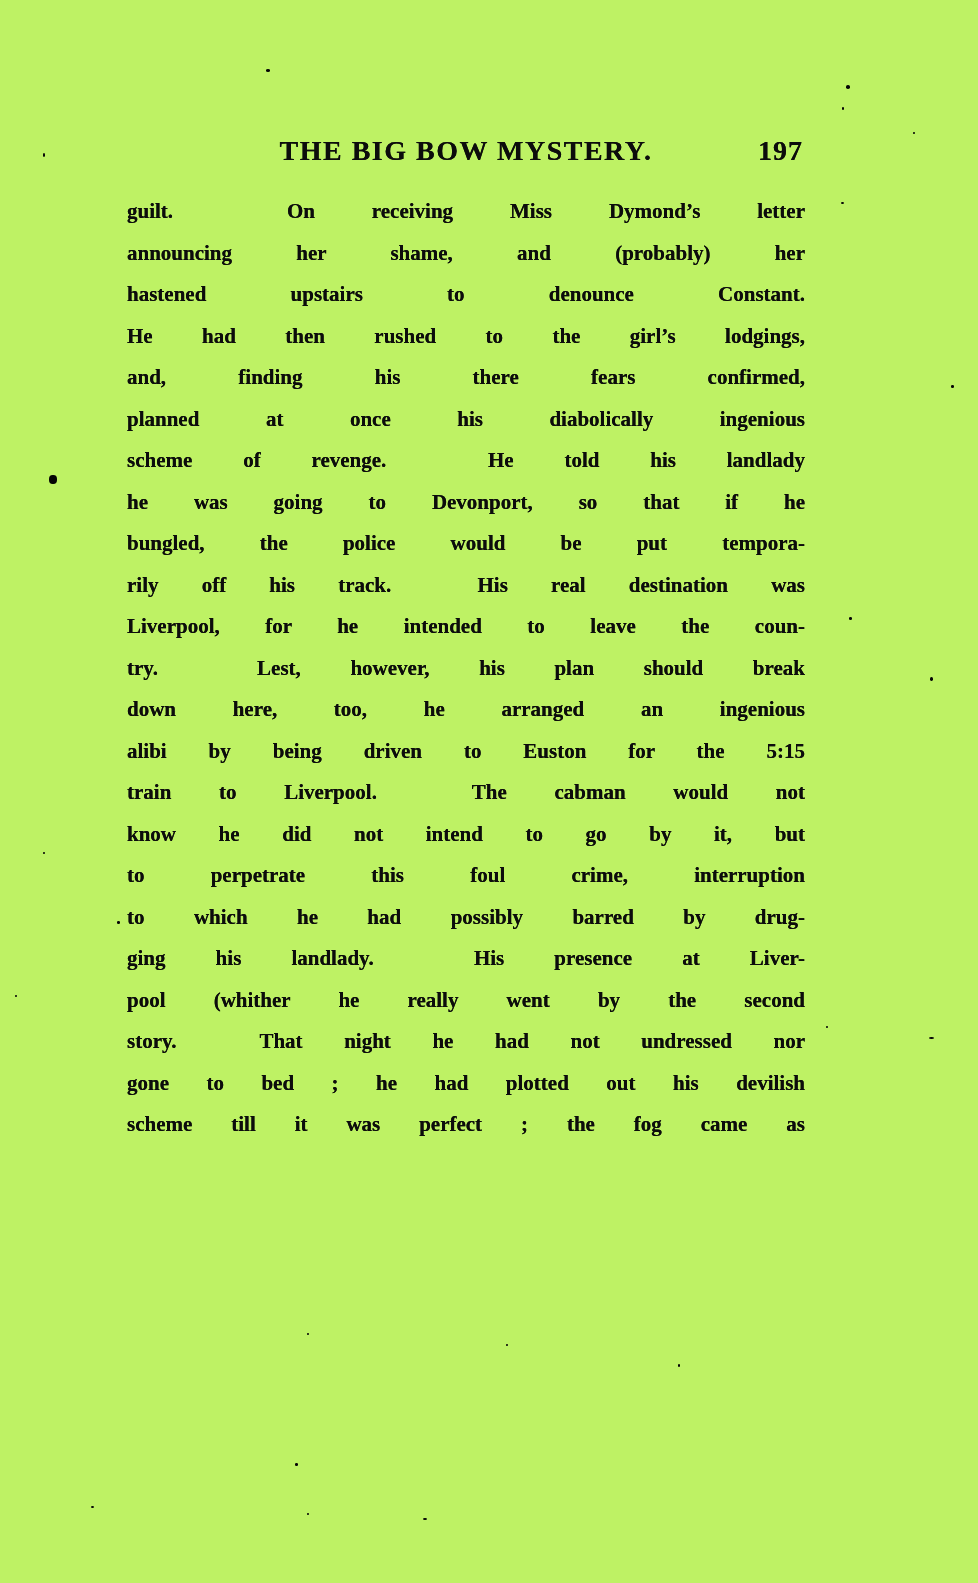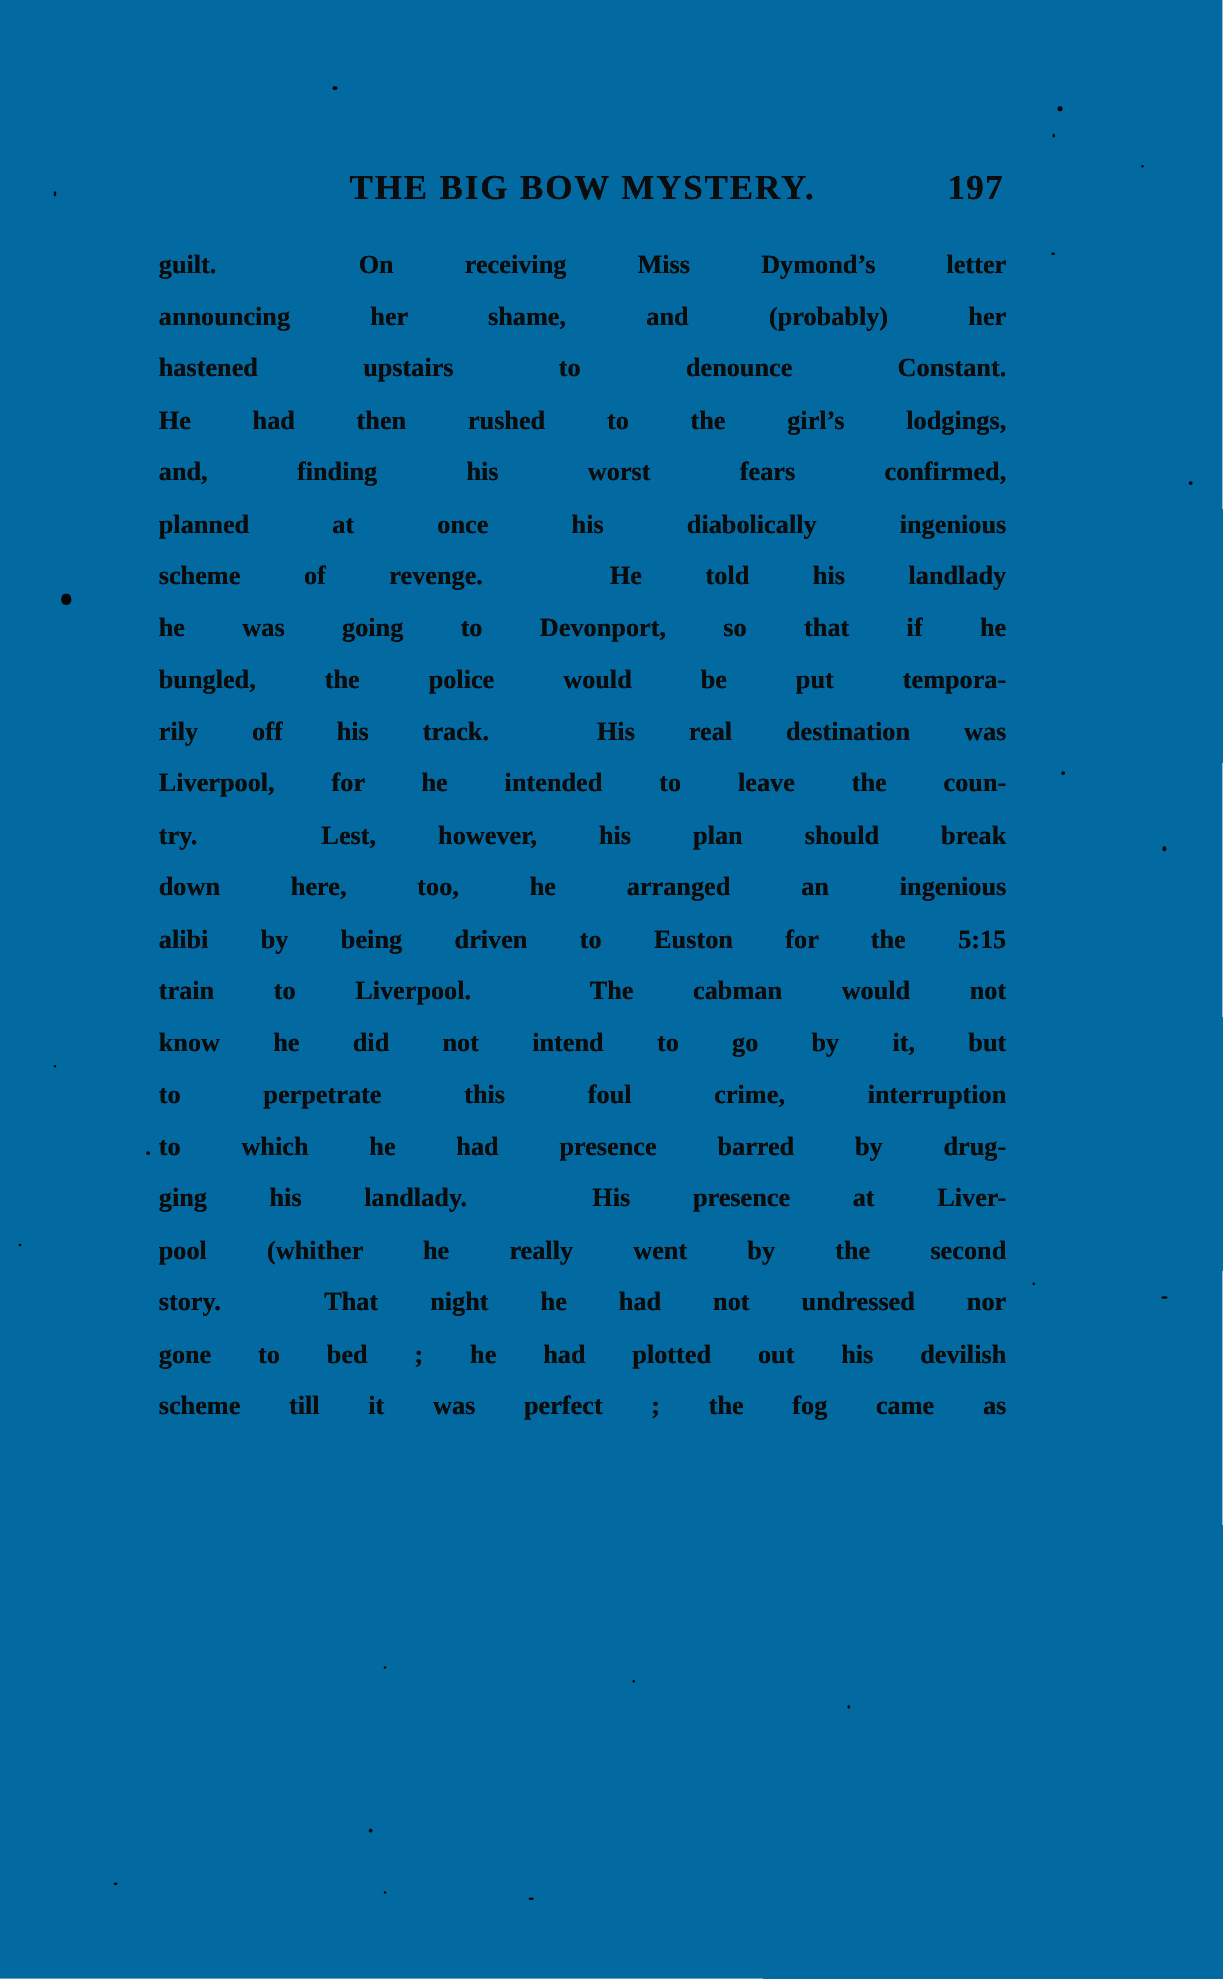--- a/index.html
+++ b/index.html
@@ -67,7 +67,7 @@
 </head>
 <body>
 
-<div class="page" style="background: #0369a1; color: rgb(12, 12, 12);">
+<div class="page" style="background: #bef264; color: rgb(12, 12, 12);">
   <div class="header-row">
     <span class="header-title">THE BIG BOW MYSTERY.</span>
     <span class="page-number">197</span>

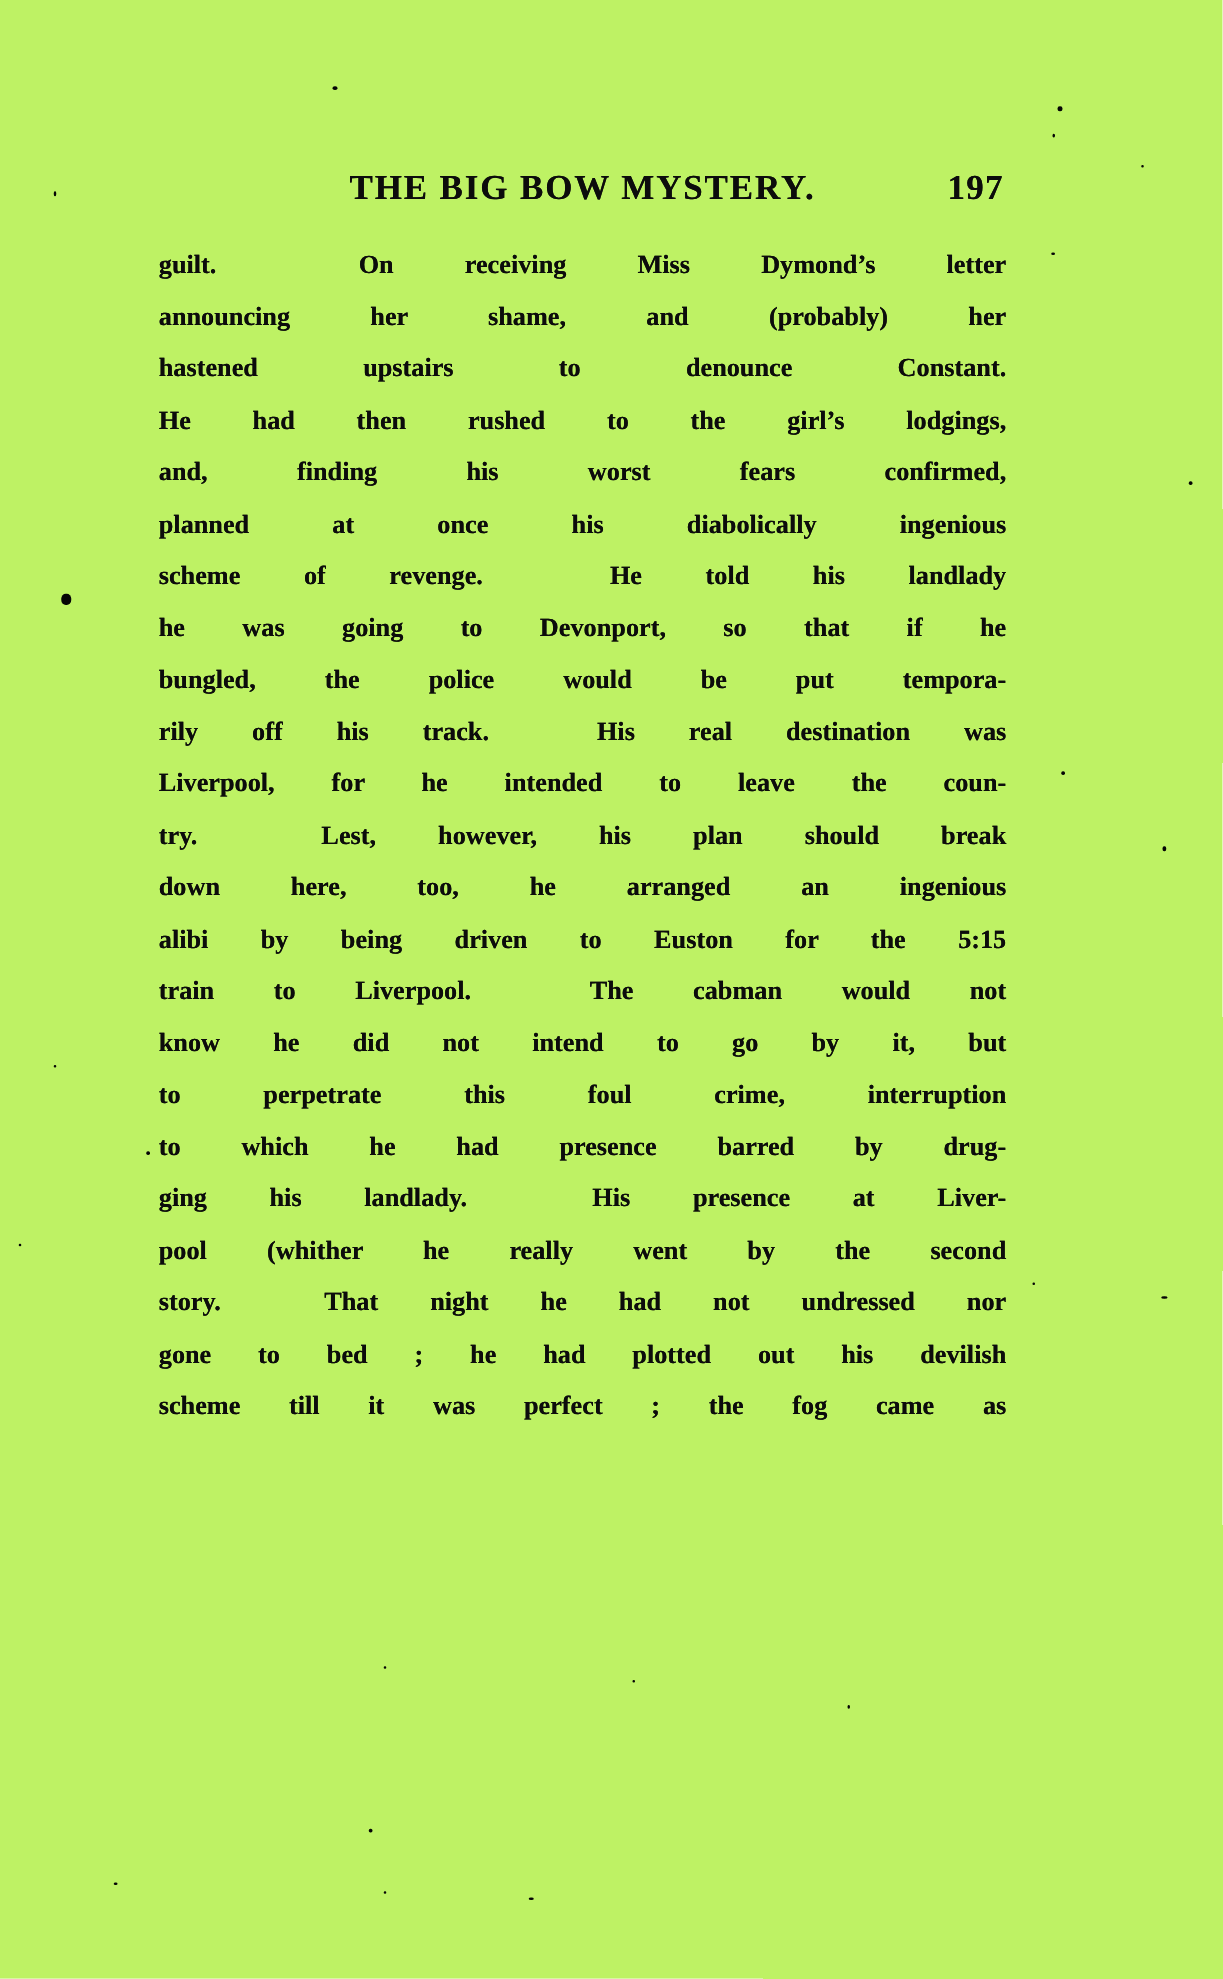--- a/index.html
+++ b/index.html
@@ -77,7 +77,7 @@
       <div class="text-line">announcing her shame, and (probably) her</div>
       <div class="text-line">hastened upstairs to denounce Constant.</div>
       <div class="text-line">He had then rushed to the girl’s lodgings,</div>
-      <div class="text-line">and, finding his worst fears confirmed,</div>
+      <div class="text-line">and, finding his there fears confirmed,</div>
       <div class="text-line">planned at once his diabolically ingenious</div>
       <div class="text-line">scheme of revenge.&nbsp; He told his landlady</div>
       <div class="text-line">he was going to Devonport, so that if he</div>

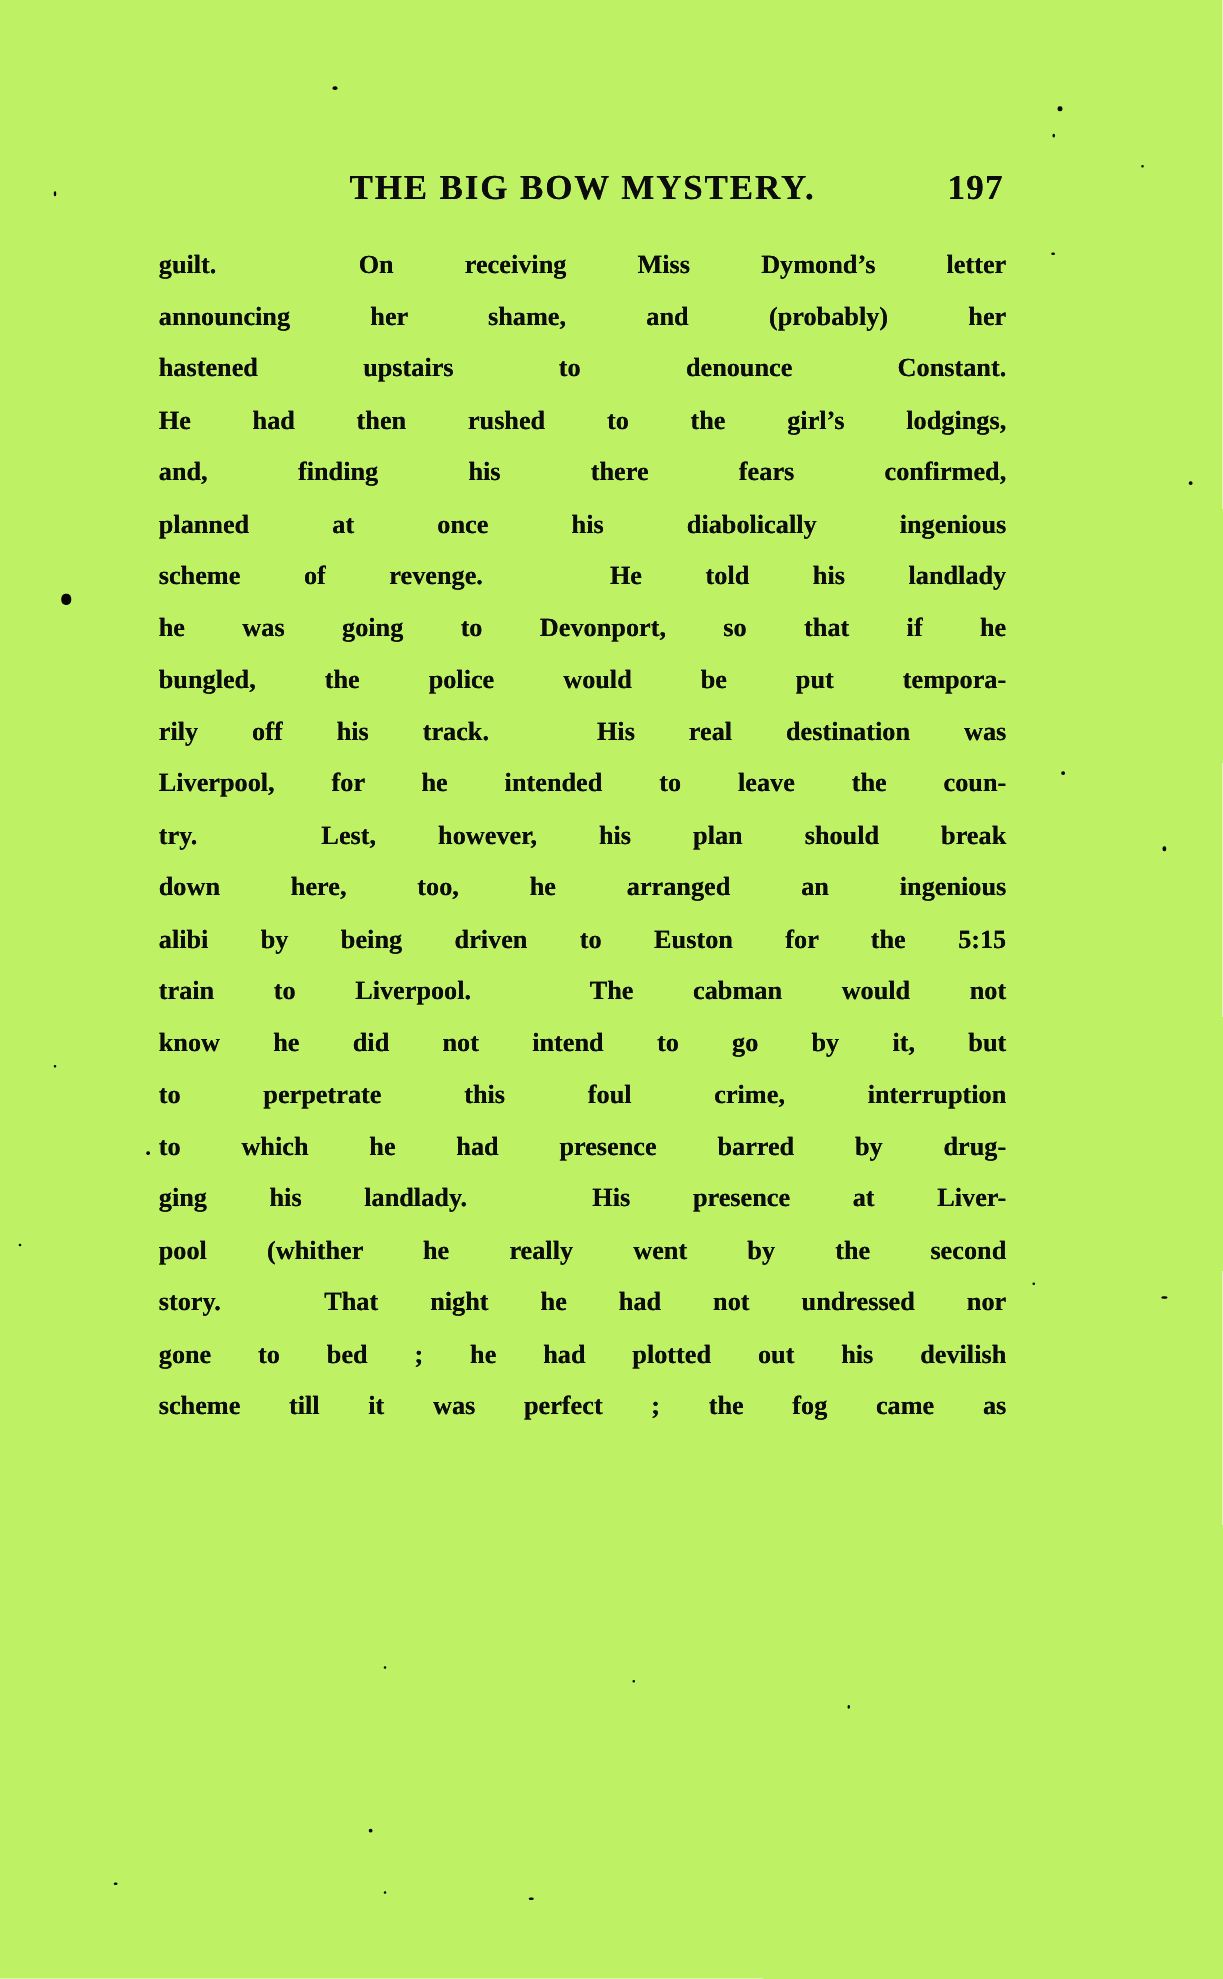--- a/index.html
+++ b/index.html
@@ -90,7 +90,7 @@
       <div class="text-line">train to Liverpool.&nbsp; The cabman would not</div>
       <div class="text-line">know he did not intend to go by it, but</div>
       <div class="text-line">to perpetrate this foul crime, interruption</div>
-      <div class="text-line">to which he had presence barred by drug-</div>
+      <div class="text-line">to which he had possibly barred by drug-</div>
       <div class="text-line">ging his landlady.&nbsp; His presence at Liver-</div>
       <div class="text-line">pool (whither he really went by the second</div>
       <div class="text-line">story.&nbsp; That night he had not undressed nor</div>

